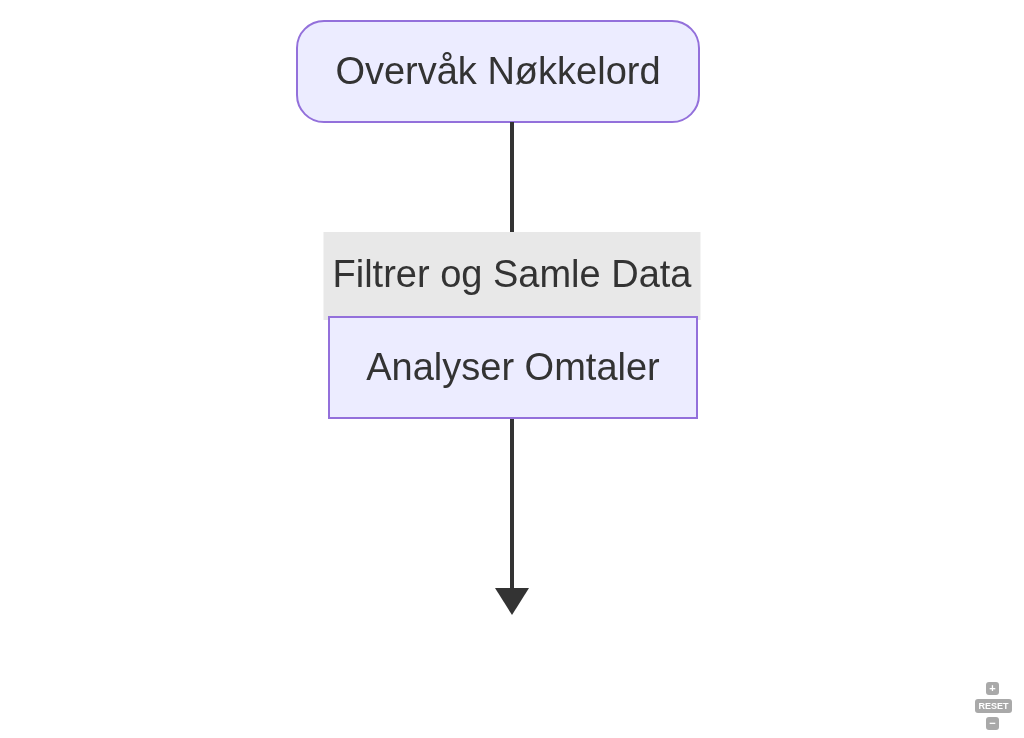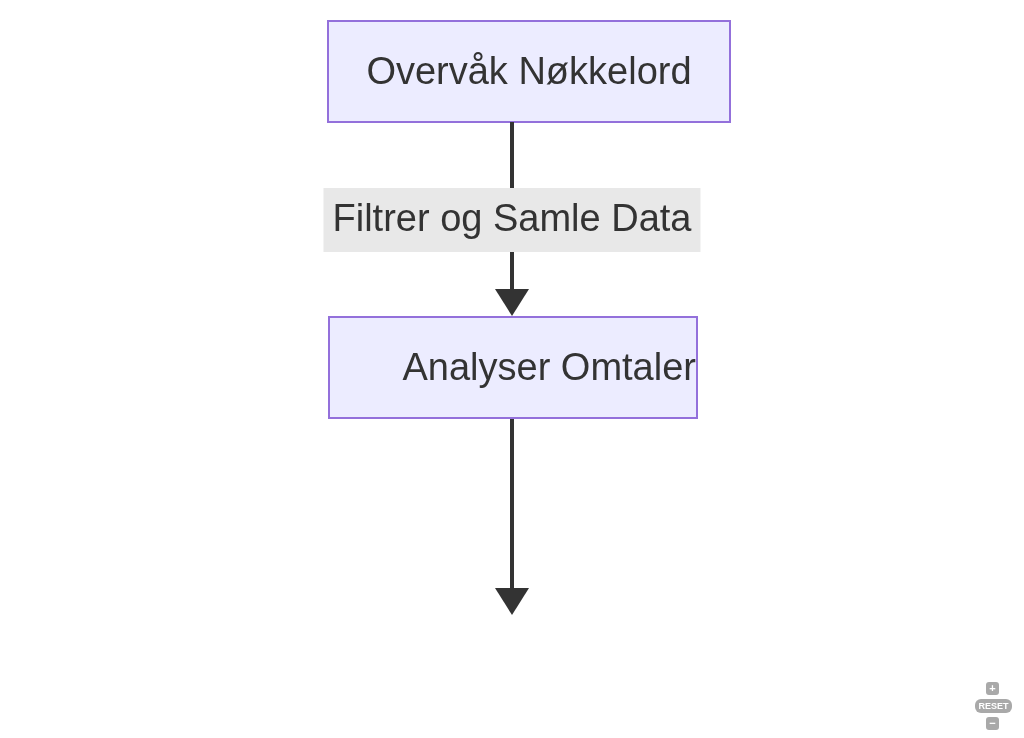--- a/index.html
+++ b/index.html
@@ -27,7 +27,7 @@
     font-size: 38px;
     white-space: nowrap;
   }
-  #node-a { left: 327px; top: 20px;  width: 404px; height: 103px; }
+  #node-a { left: 296px; top: 20px;  width: 404px; height: 103px; border-radius: 28px; }
   #node-b { left: 328px; top: 316px; width: 370px; height: 103px; justify-content: flex-end; }
   #node-c { left: 340px; top: 615px; width: 344px; height: 102px; }
 

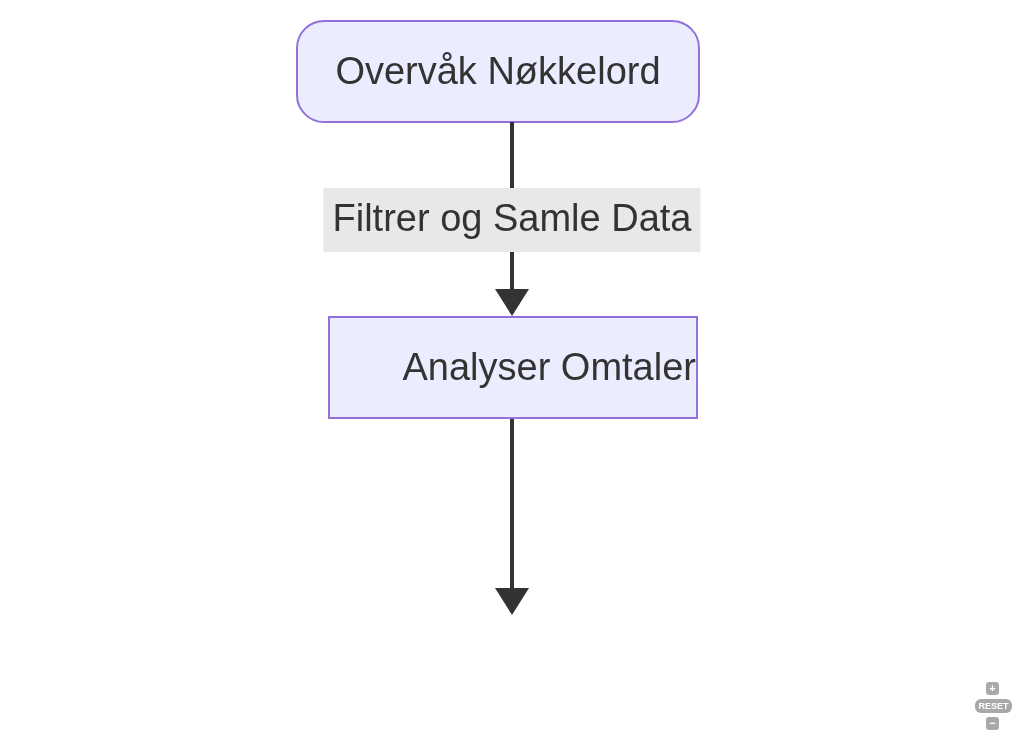--- a/index.html
+++ b/index.html
@@ -61,8 +61,9 @@
     font-size: 38px;
     line-height: 52px;
     height: 56px;
-    padding: 4px 9px;
+    padding: 16px 9px;
     white-space: nowrap;
+    margin-top: 44px;
   }
   #edge-label-1 { top: 188px; }
   #edge-label-2 { top: 484px; }

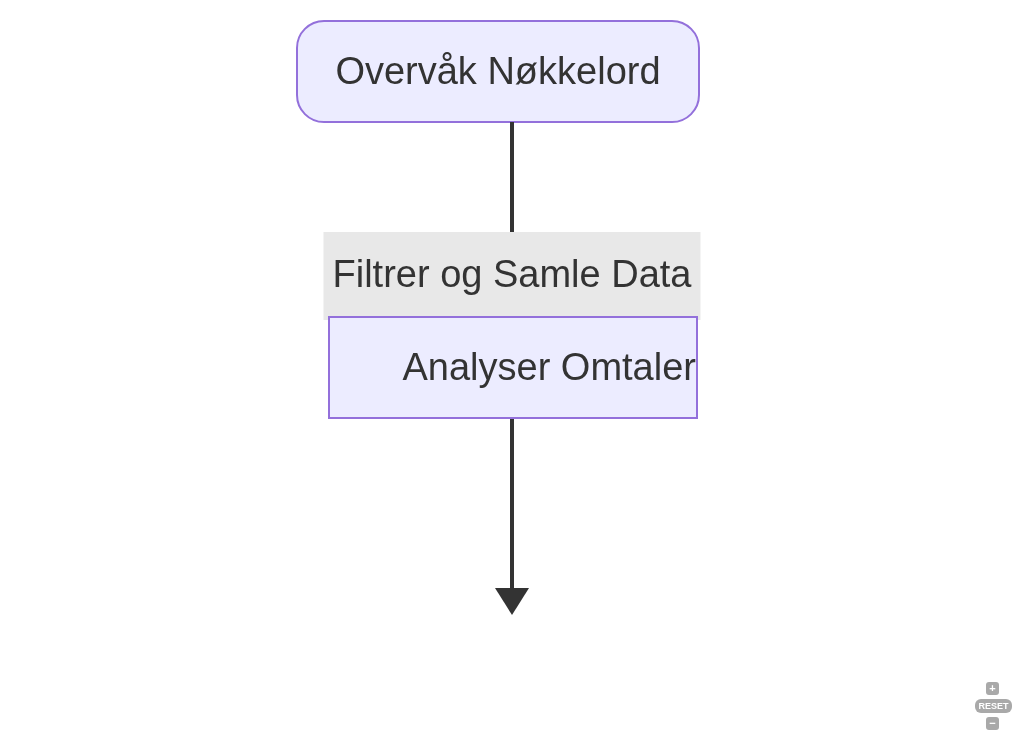--- a/index.html
+++ b/index.html
@@ -28,7 +28,7 @@
     white-space: nowrap;
   }
   #node-a { left: 296px; top: 20px;  width: 404px; height: 103px; border-radius: 28px; }
-  #node-b { left: 328px; top: 316px; width: 370px; height: 103px; justify-content: flex-end; }
+  #node-b { left: 328px; top: 316px; width: 370px; height: 103px; }
   #node-c { left: 340px; top: 615px; width: 344px; height: 102px; }
 
   .edge-line {

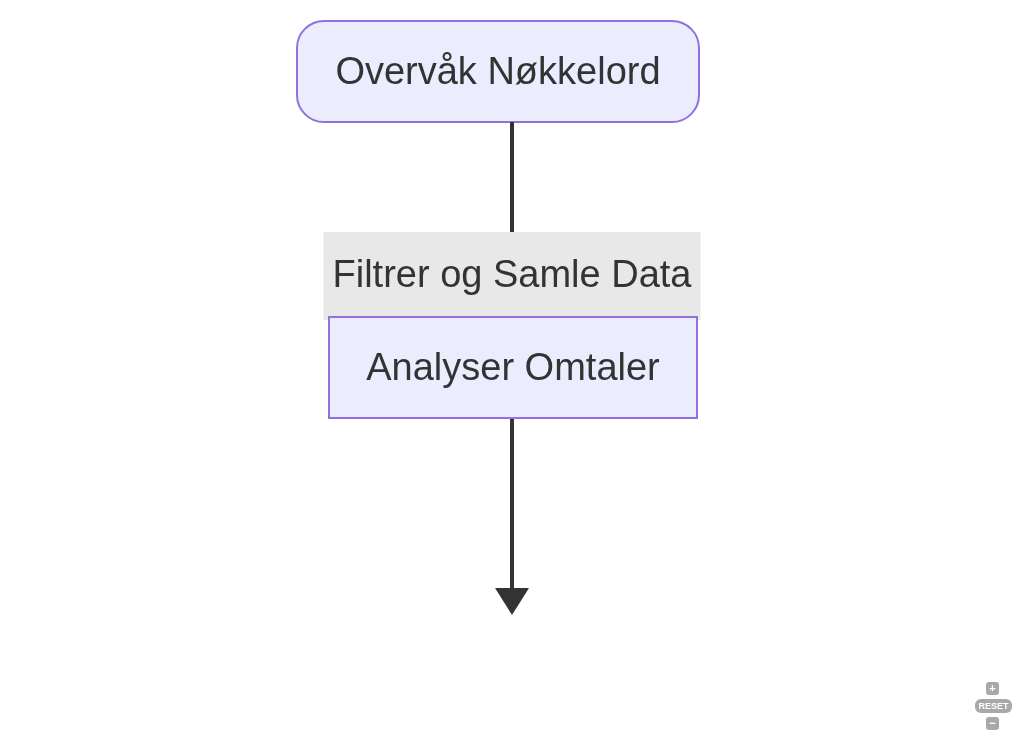--- a/index.html
+++ b/index.html
@@ -82,7 +82,7 @@
     box-sizing: border-box;
   }
   #zoom-in-btn  { left: 986px; top: 682px; width: 13px; height: 13px; font-size: 11px; line-height: 13px; }
-  #reset-btn    { left: 975px; top: 699px; width: 37px; height: 14px; font-size: 9px; letter-spacing: 0px; border-radius: 6px; }
+  #reset-btn    { left: 975px; top: 699px; width: 37px; height: 14px; font-size: 9px; letter-spacing: 0px; }
   #zoom-out-btn { left: 986px; top: 717px; width: 13px; height: 13px; font-size: 11px; line-height: 13px; }
 </style>
 </head>

